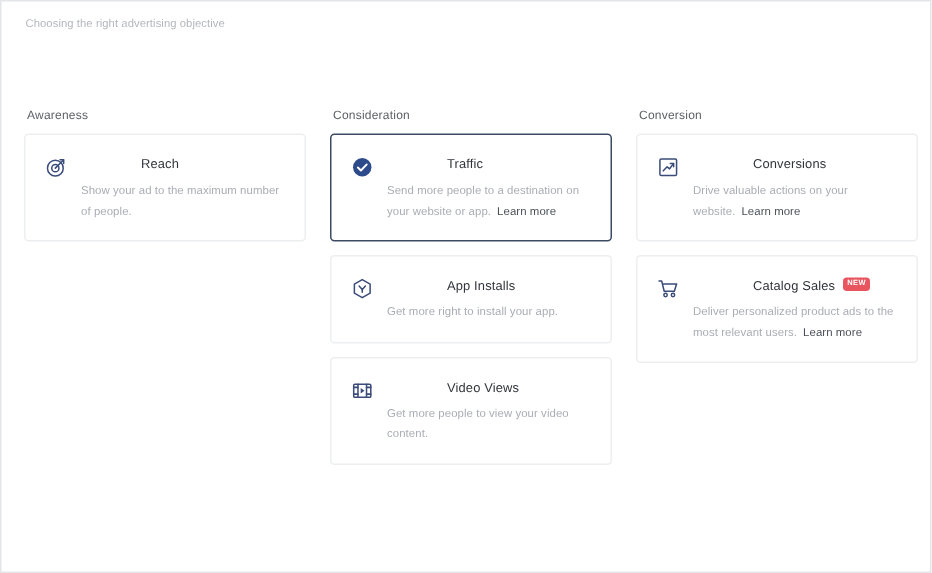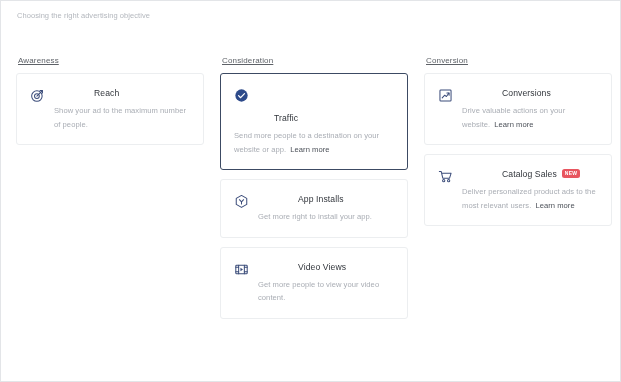--- a/index.html
+++ b/index.html
@@ -62,9 +62,8 @@
     font-size: 8px;
     color: #5d6167;
     line-height: 11px;
-    margin: 0 0 7px 2px;
+    margin: 16px 0 7px 2px;
     letter-spacing: .15px;
-    text-decoration: underline;
   }
 
   

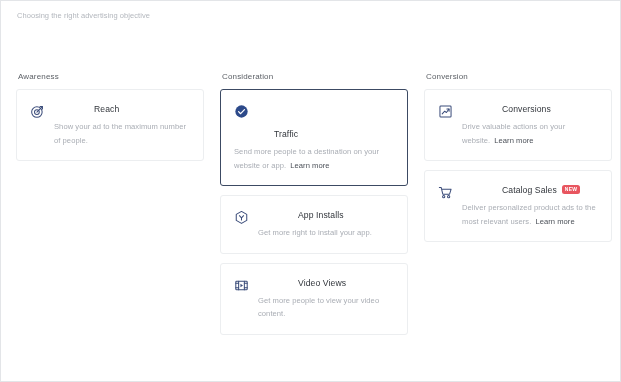--- a/index.html
+++ b/index.html
@@ -82,7 +82,6 @@
   .card.selected {
     border: 1.4px solid #3c4a63;
     border-radius: 3px;
-    flex-direction: column;
   }
   .card-icon {
     flex: 0 0 auto;

